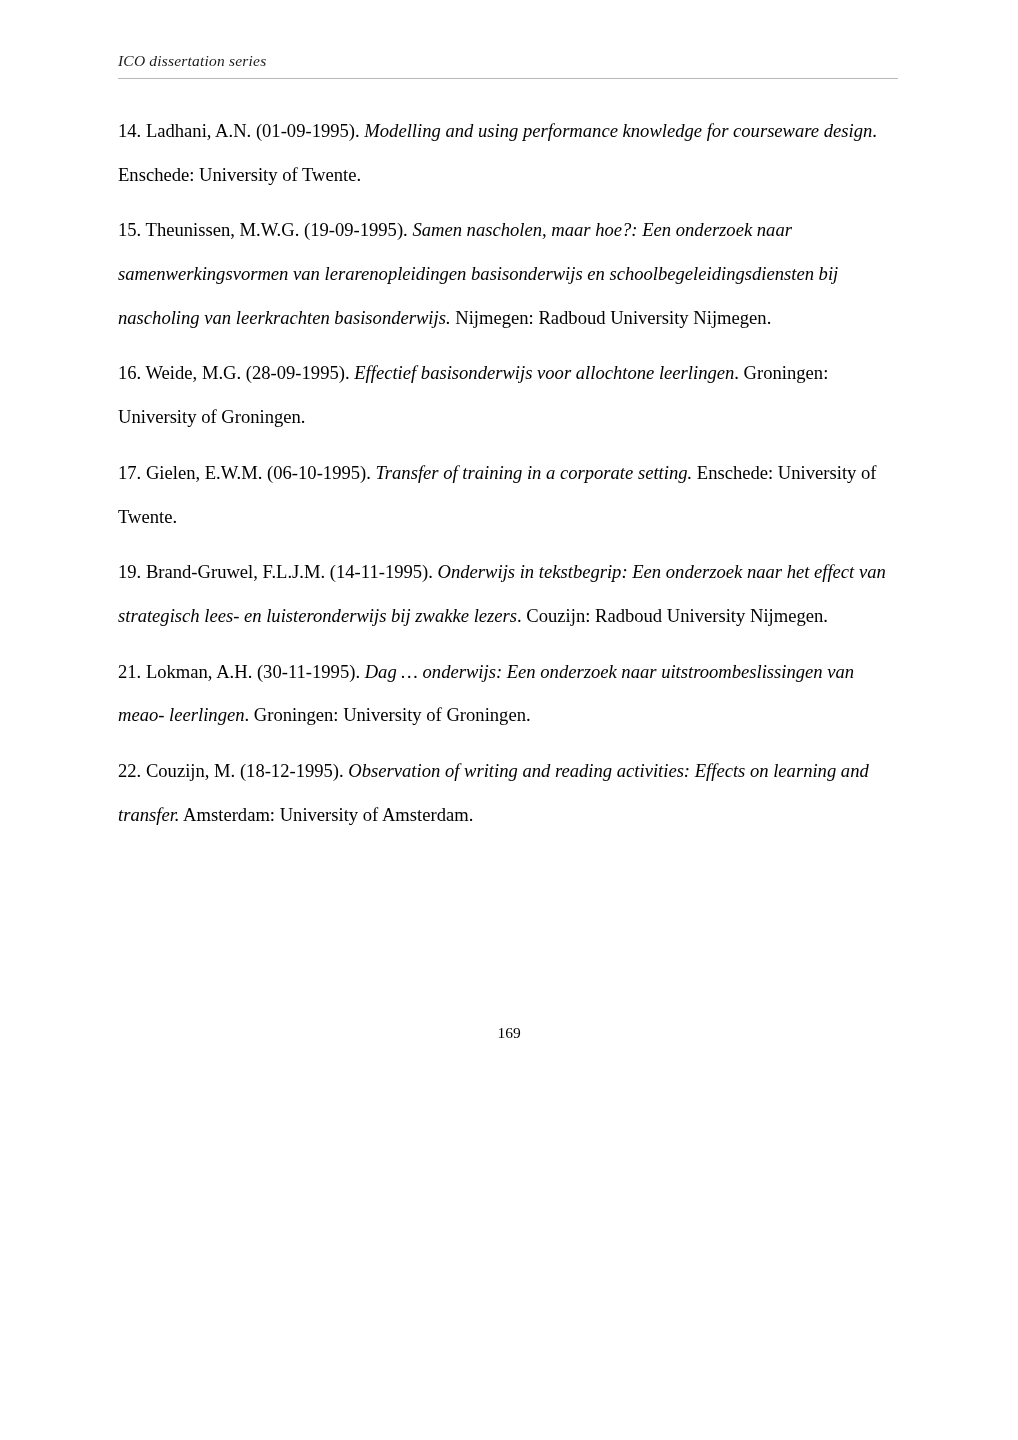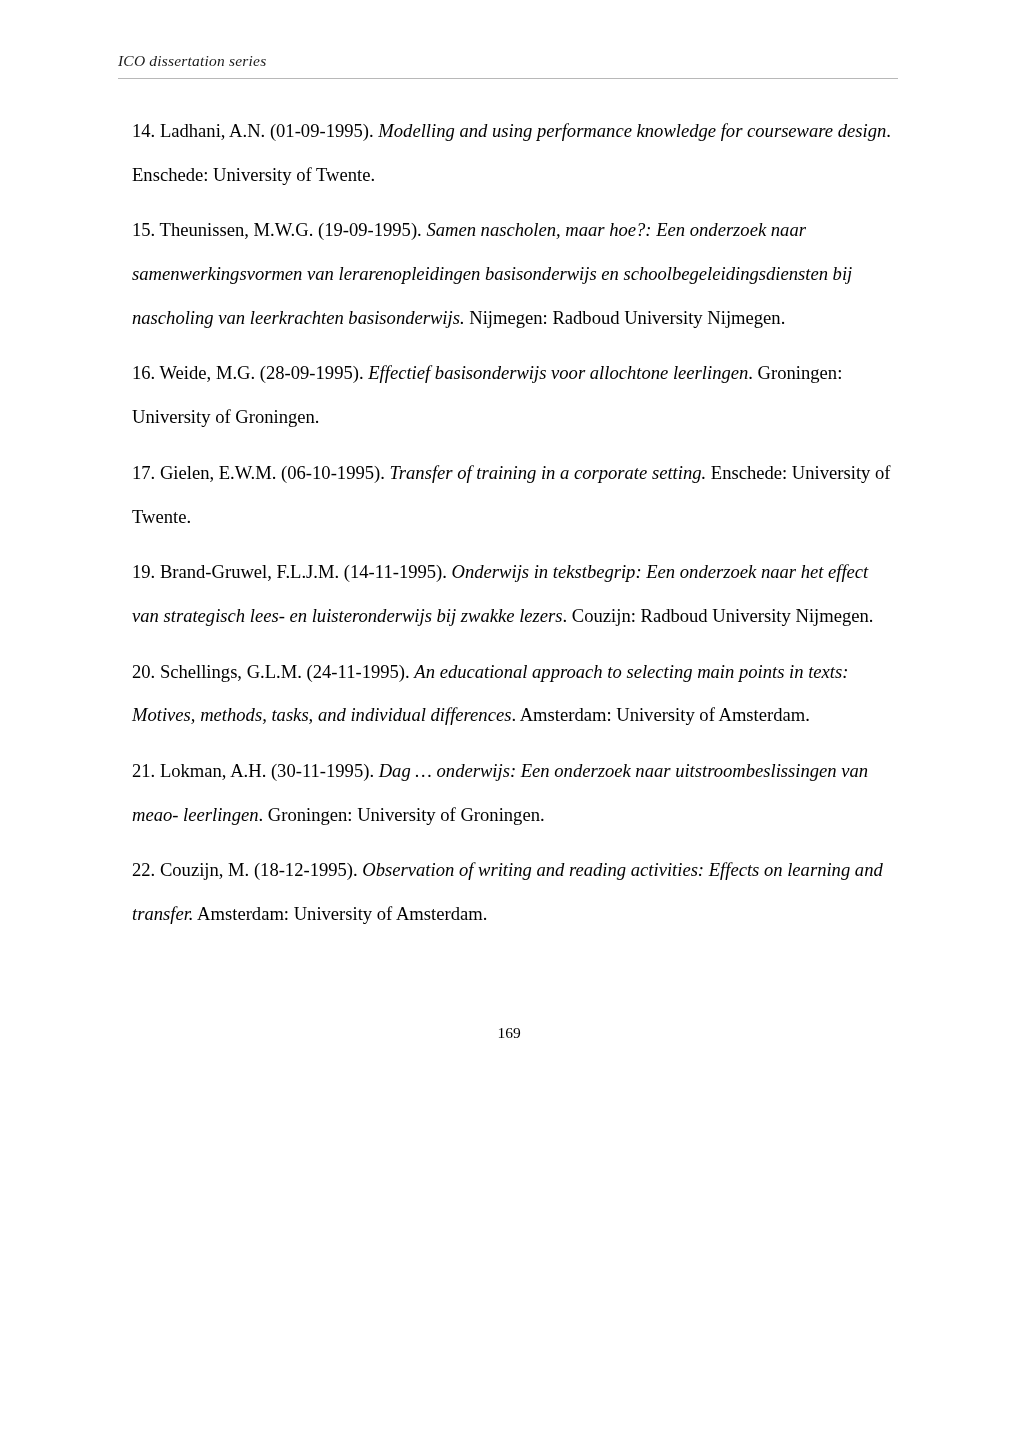--- a/index.html
+++ b/index.html
@@ -41,7 +41,7 @@
     text-align: left;
   }
   .entry {
-    margin: 0 0 12px 14px;
+    margin: 0 0 12px 0;
     text-indent: 0;
   }
   .entry .it {

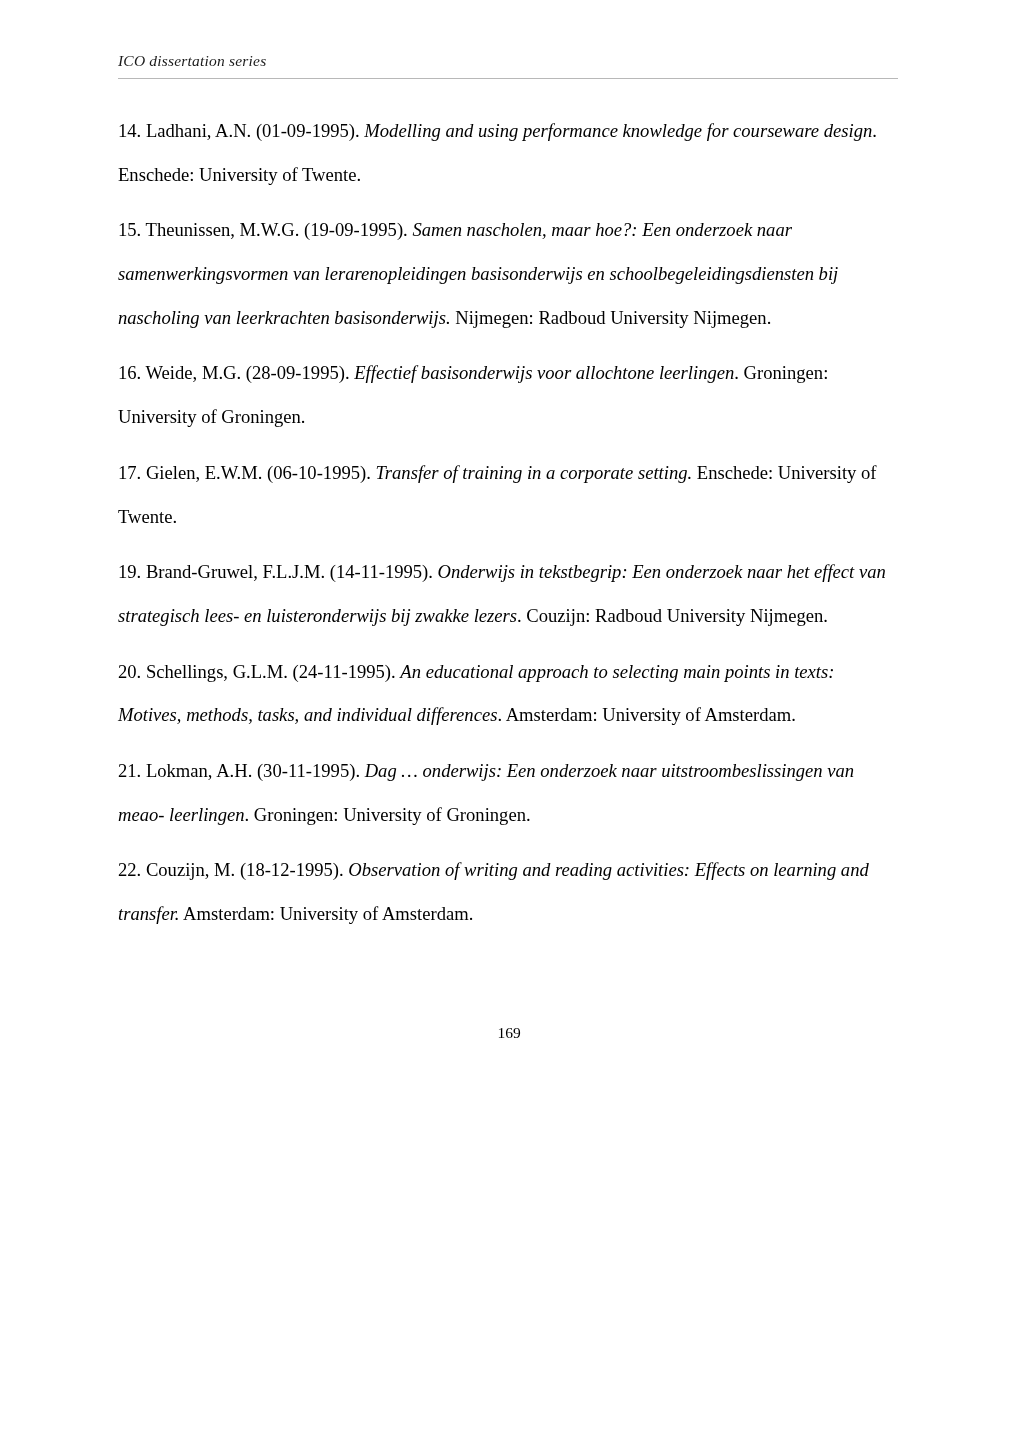--- a/index.html
+++ b/index.html
@@ -88,9 +88,6 @@
       <span>19. Brand-Gruwel, F.L.J.M. (14-11-1995). </span><span class="it">Onderwijs in tekstbegrip: Een onderzoek naar het effect van strategisch lees- en luisteronderwijs bij zwakke lezers</span><span>. Couzijn: Radboud University Nijmegen.</span>
     </p>
 
-    <p class="entry">
-      <span>20. Schellings, G.L.M. (24-11-1995). </span><span class="it">An educational approach to selecting main points in texts: Motives, methods, tasks, and individual differences</span><span>. Amsterdam: University of Amsterdam.</span>
-    </p>
 
     <p class="entry">
       <span>21. Lokman, A.H. (30-11-1995). </span><span class="it">Dag … onderwijs: Een onderzoek naar uitstroombeslissingen van meao- leerlingen</span><span>. Groningen: University of Groningen.</span>

